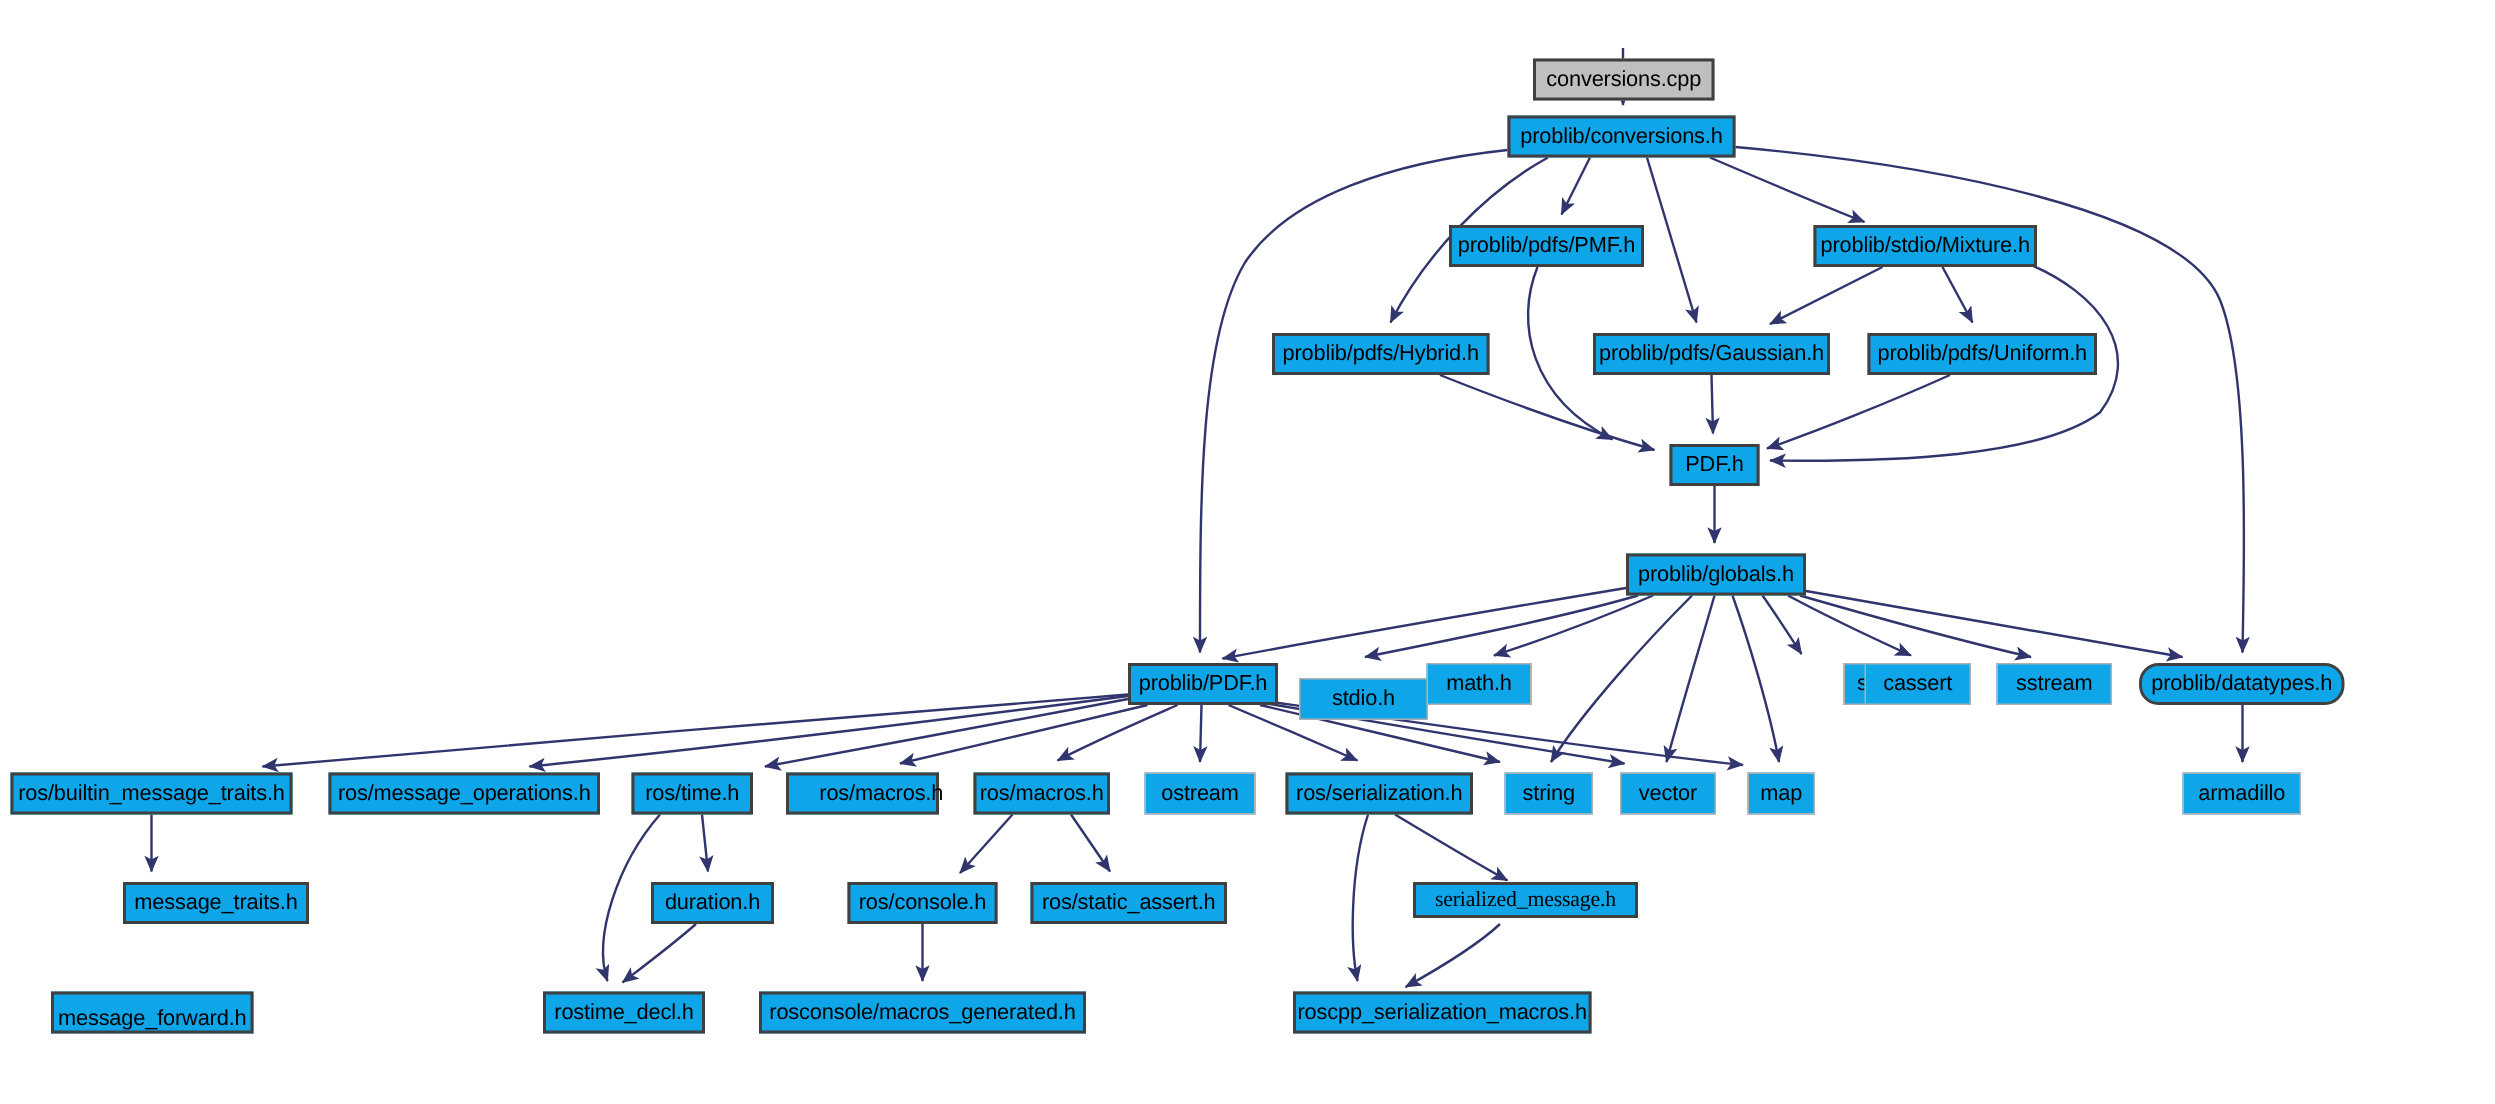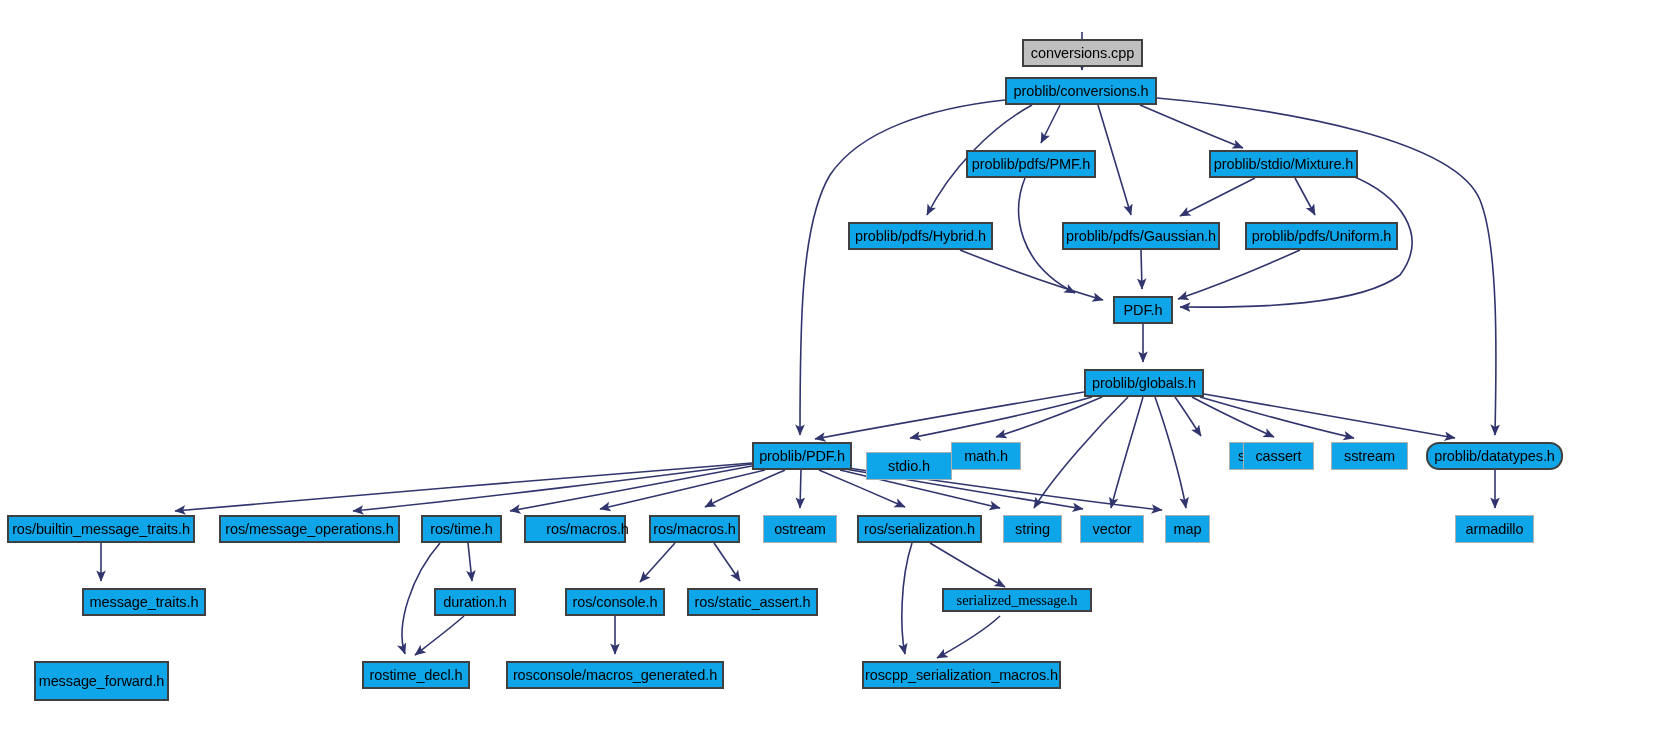--- a/index.html
+++ b/index.html
@@ -203,7 +203,7 @@
       <div class="node-box thick" style="left: 942px; top: 588px; width: 150px; height: 24px; font-family: Liberation Serif, serif;">
         <span class="node-label">serialized_message.h</span>
       </div>
-      <div class="node-box thick" style="left: 34px; top: 661px; width: 135px; height: 40px;">
+      <div class="node-box thick" style="left: 34px; top: 661px; width: 135px; height: 28px; align-items: flex-end;">
         <span class="node-label">message_forward.h</span>
       </div>
       <div class="node-box thick" style="left: 362px; top: 661px; width: 108px; height: 28px;">

